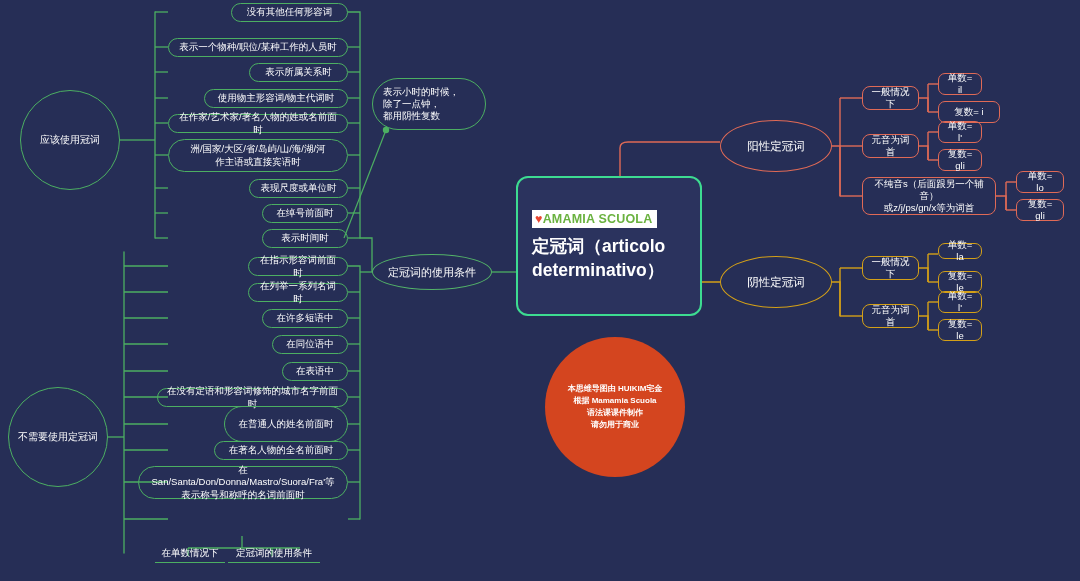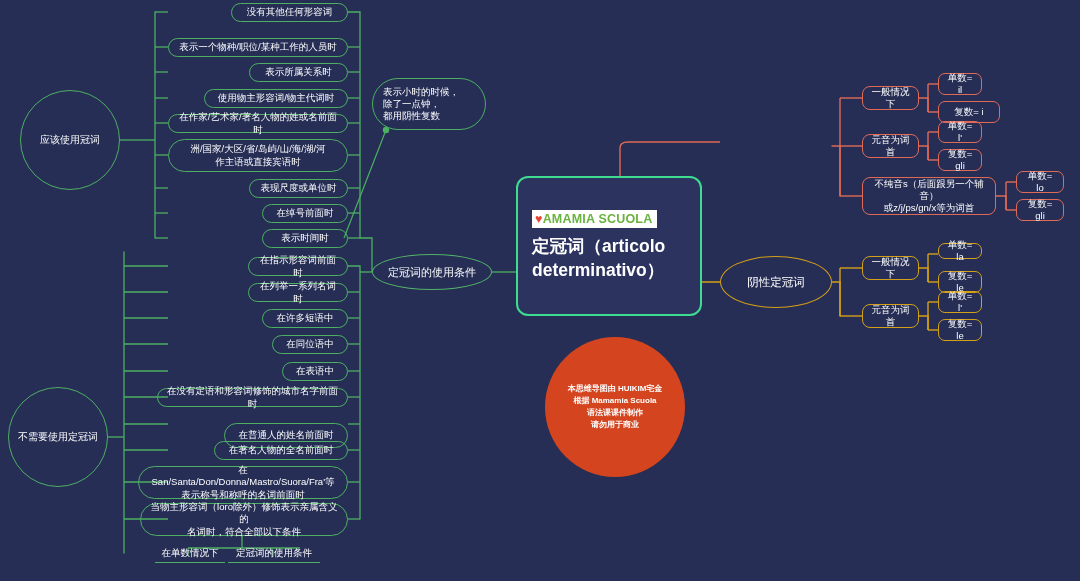--- a/index.html
+++ b/index.html
@@ -314,6 +314,9 @@
   <div class="node g-bottom" style="left:228px;top:546px;width:92px;height:17px;">
     <span>定冠词的使用条件</span></div>
 
+  <div class="node r-ellipse" style="left:720px;top:120px;width:112px;height:52px;">
+    <span>阳性定冠词</span>
+  </div>
 
   <div class="node r-pill" style="left:862px;top:86px;width:57px;height:24px;">
     <span>一般情况下</span></div>

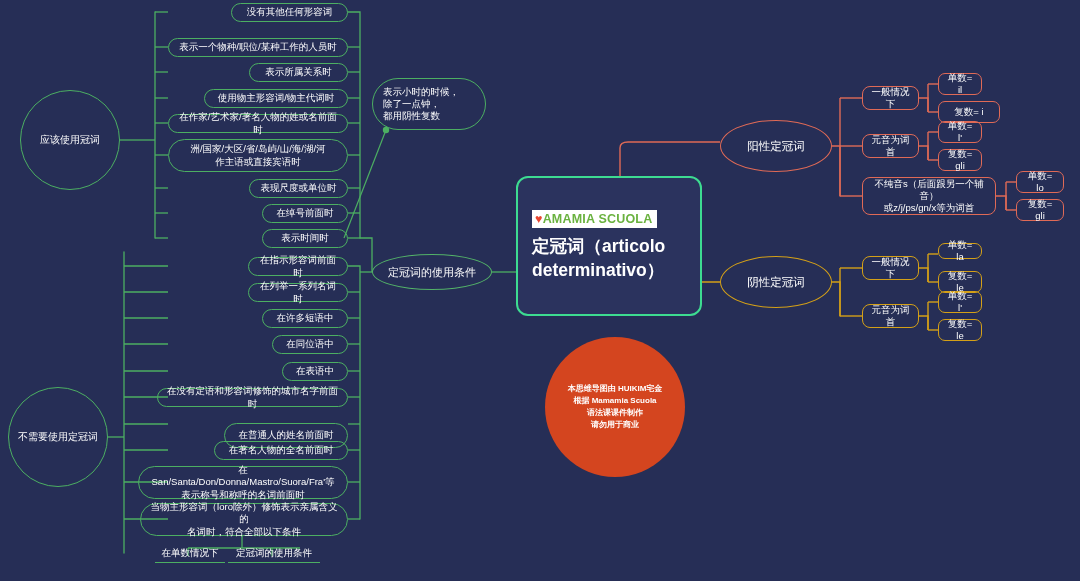--- a/index.html
+++ b/index.html
@@ -298,7 +298,7 @@
     <span>在表语中</span></div>
   <div class="node g-pill" style="left:157px;top:388px;width:191px;height:19px;">
     <span>在没有定语和形容词修饰的城市名字前面时</span></div>
-  <div class="node g-pill" style="left:224px;top:423px;width:124px;height:25px;">
+  <div class="node g-pill" style="left:224px;top:406px;width:124px;height:36px;">
     <span>在普通人的姓名前面时</span></div>
   <div class="node g-pill" style="left:214px;top:441px;width:134px;height:19px;">
     <span>在著名人物的全名前面时</span></div>

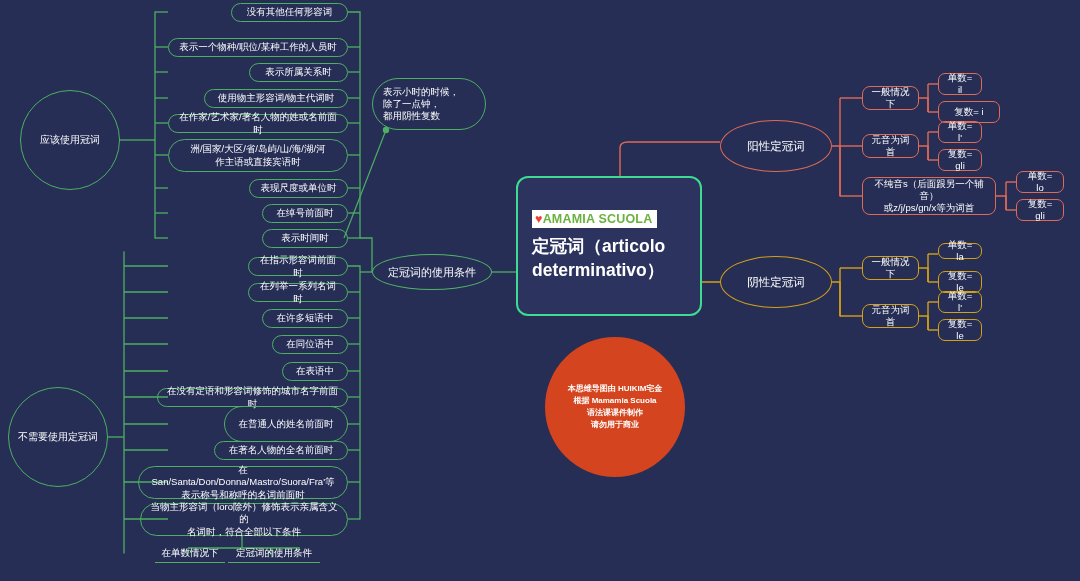--- a/index.html
+++ b/index.html
@@ -305,9 +305,6 @@
   <div class="node g-pill" style="left:138px;top:466px;width:210px;height:33px;">
     <span>在San/Santa/Don/Donna/Mastro/Suora/Fra'等
 表示称号和称呼的名词前面时</span></div>
-  <div class="node g-pill" style="left:140px;top:503px;width:208px;height:33px;">
-    <span>当物主形容词（loro除外）修饰表示亲属含义的
-名词时，符合全部以下条件</span></div>
 
   <div class="node g-bottom" style="left:155px;top:546px;width:70px;height:17px;">
     <span>在单数情况下</span></div>

